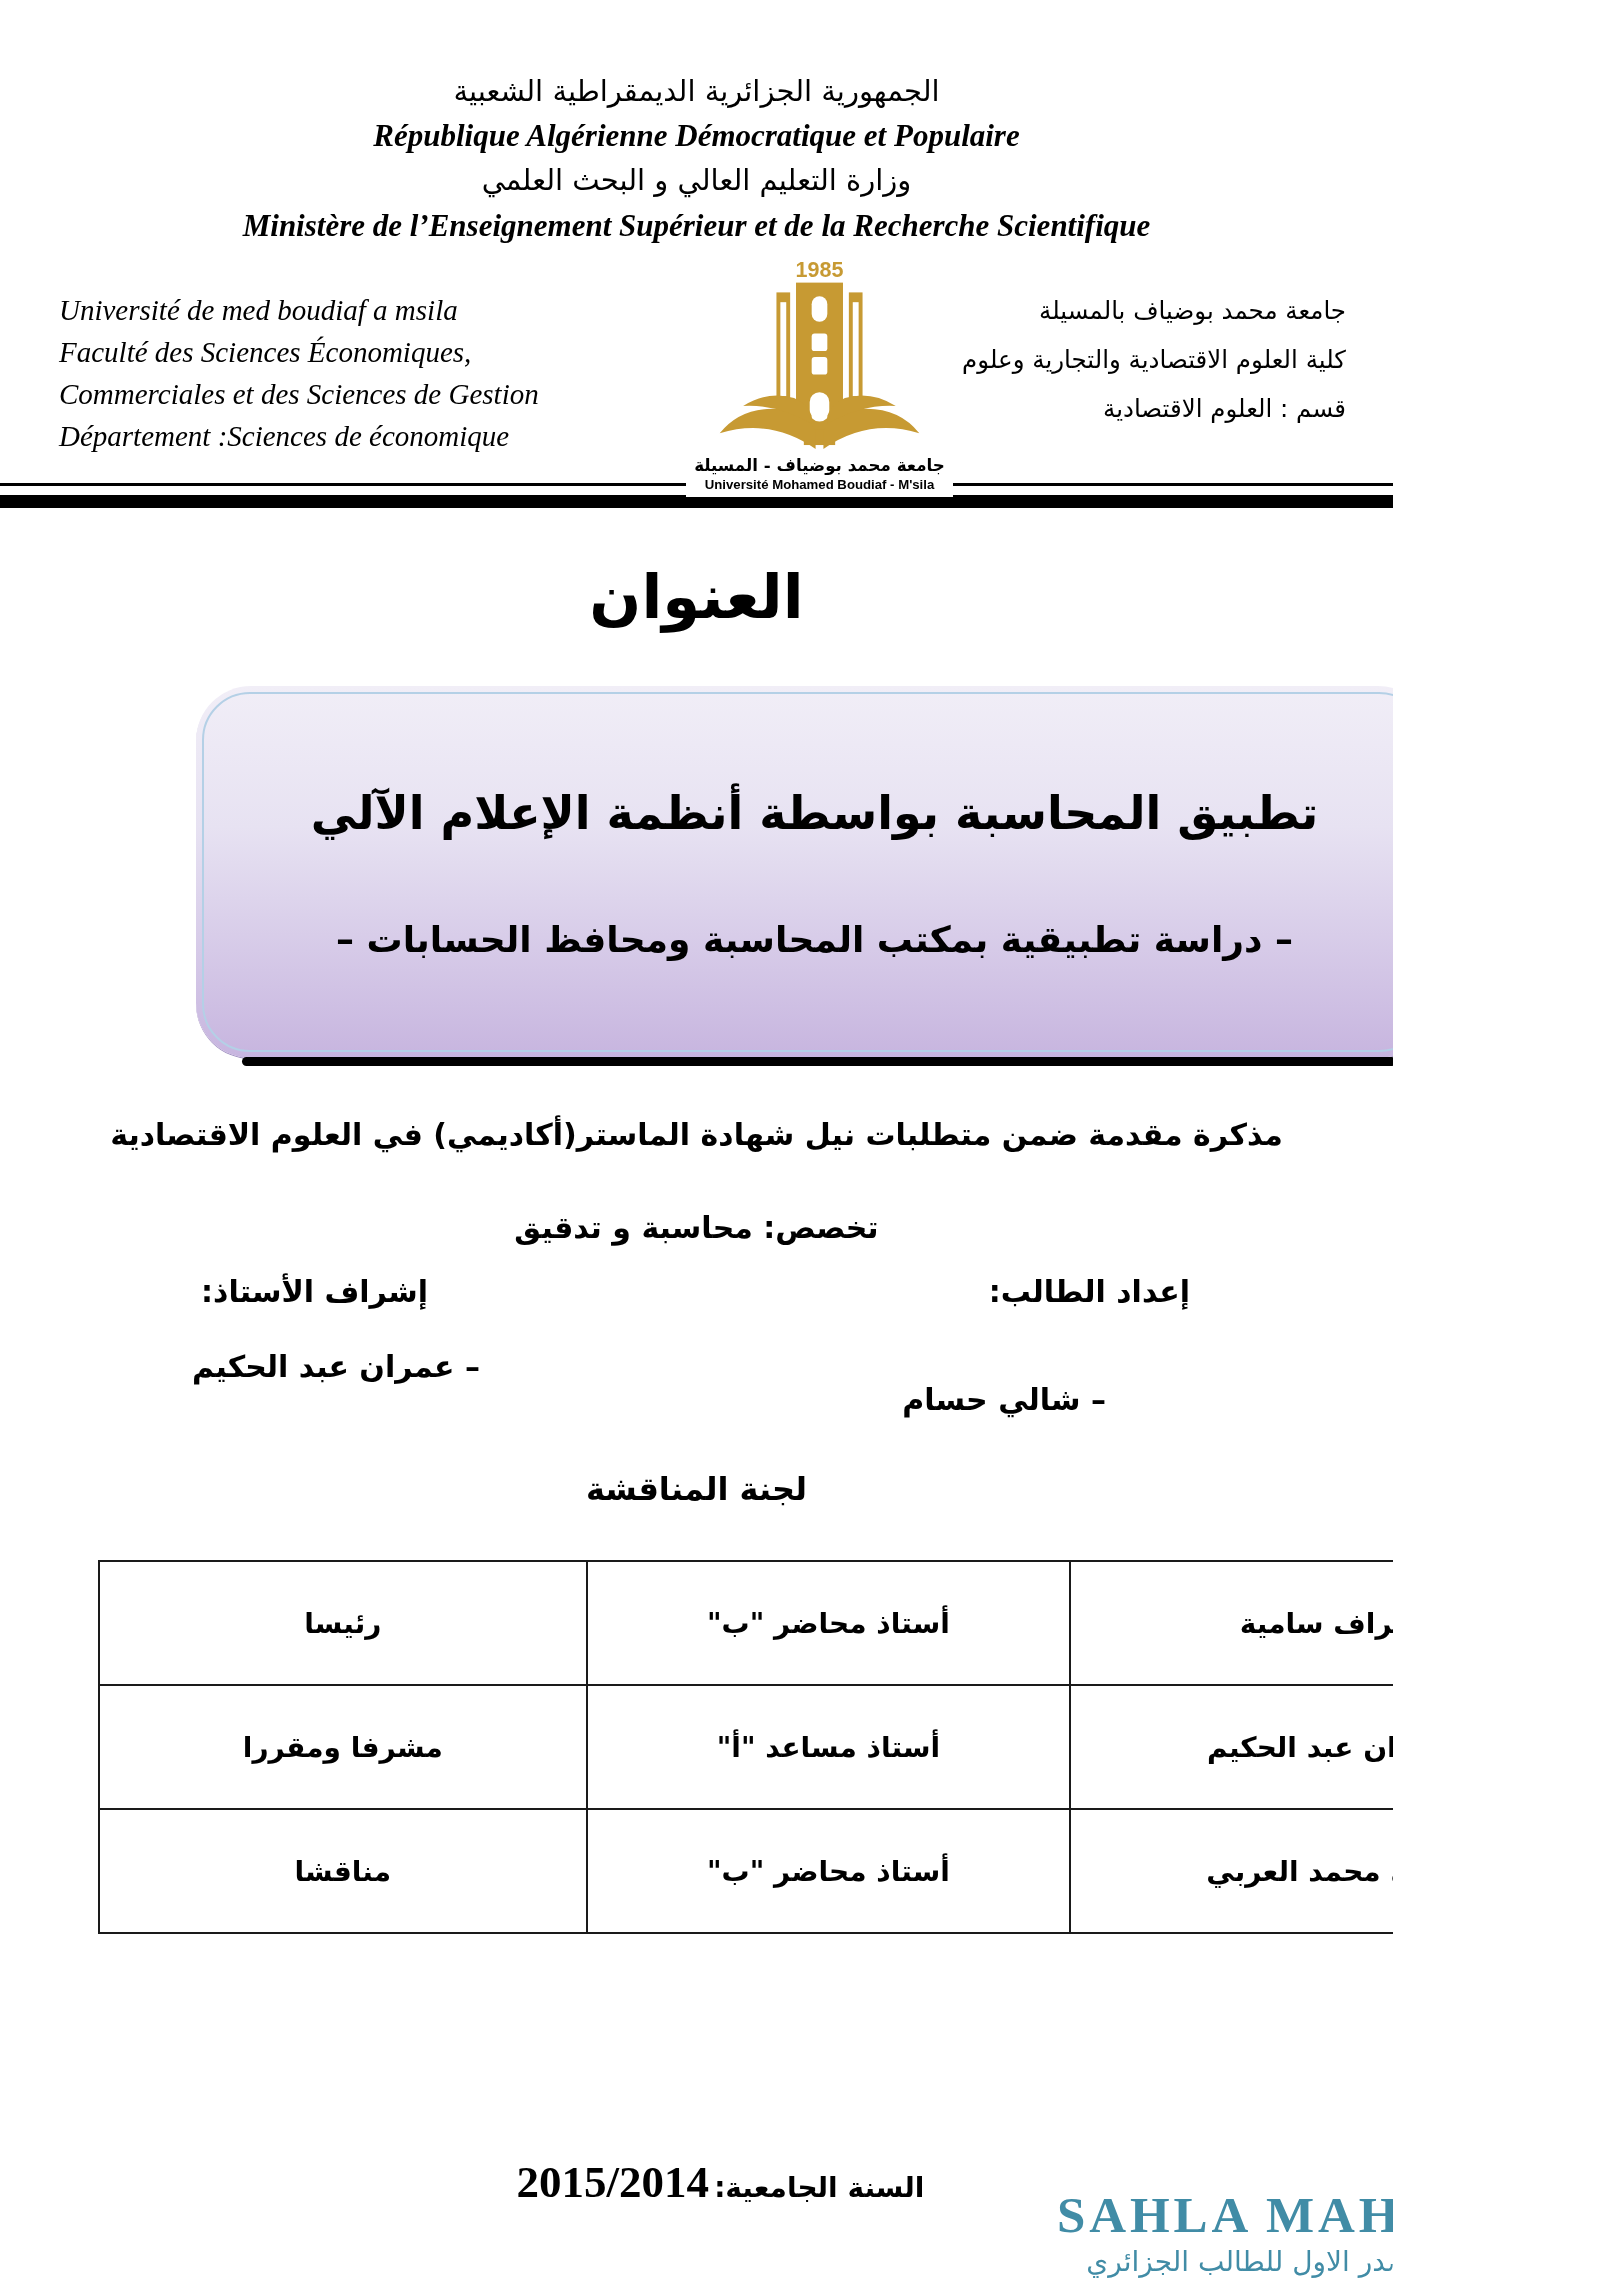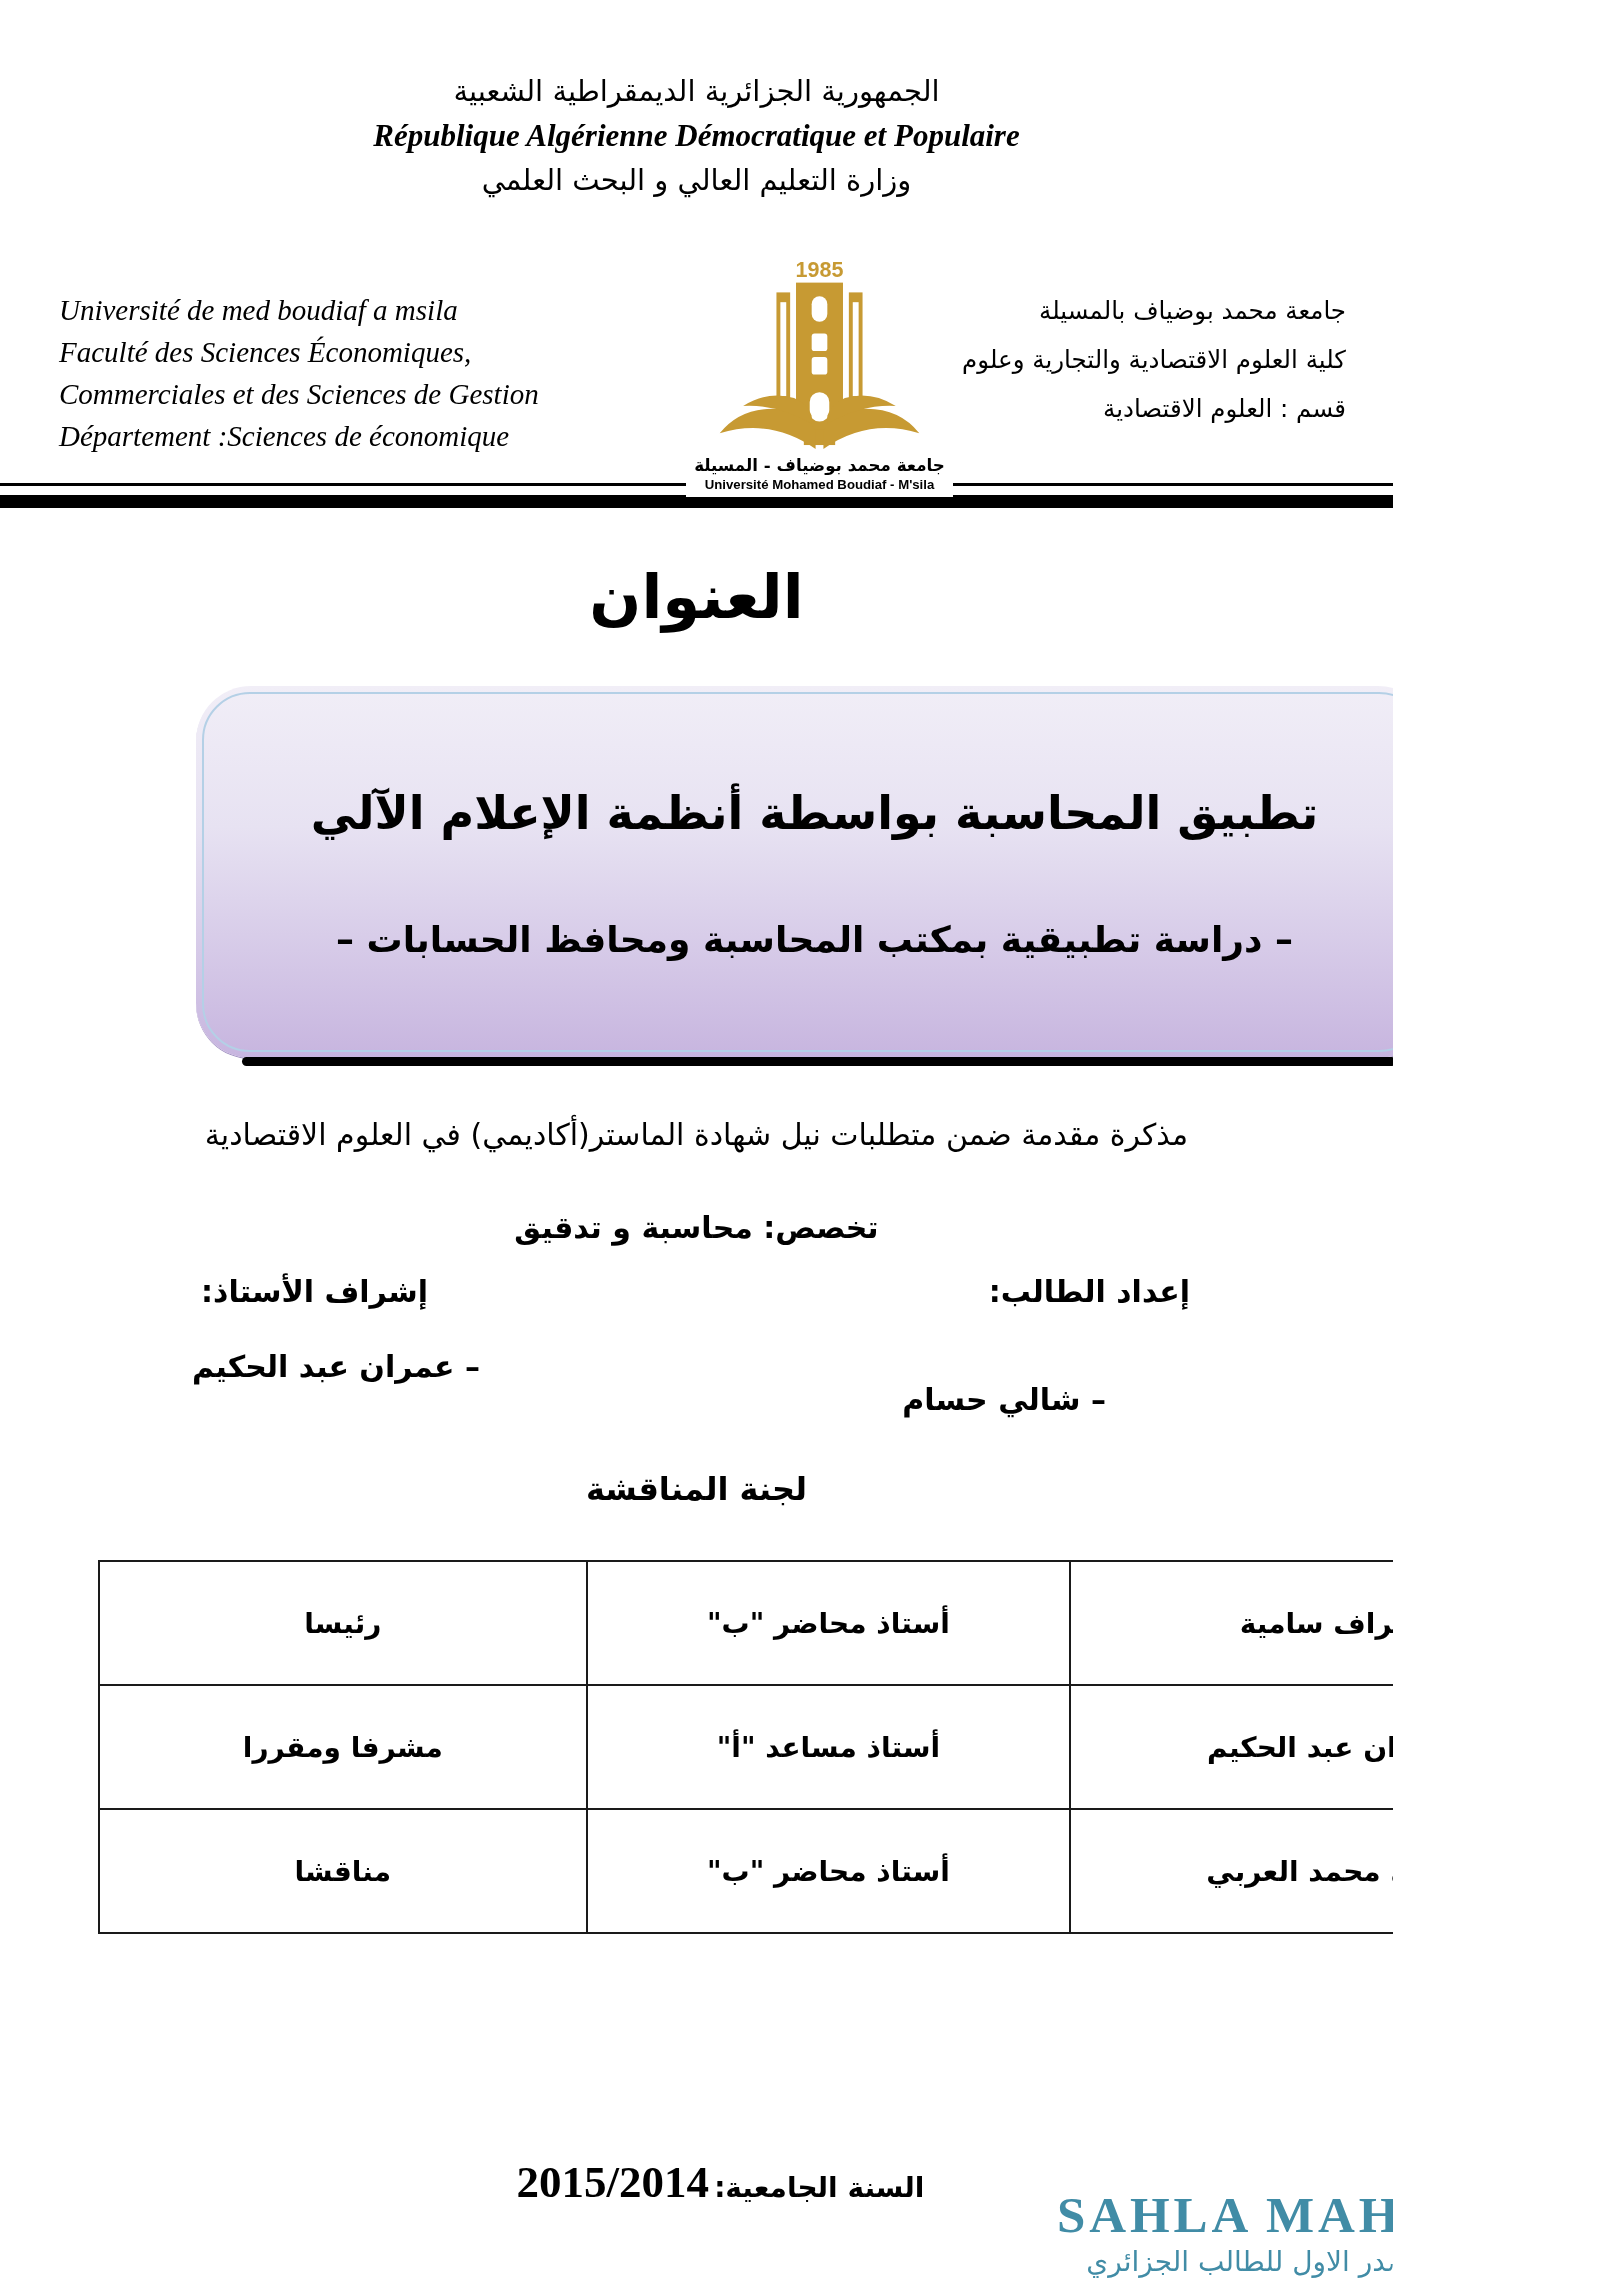--- a/index.html
+++ b/index.html
@@ -115,6 +115,7 @@
   <div class="center ar hdr-ar hdr1">الجمهورية الجزائرية الديمقراطية الشعبية</div>
   <div class="center hdr-fr hdr2">République Algérienne Démocratique et Populaire</div>
   <div class="center ar hdr-ar hdr3">وزارة التعليم العالي و البحث العلمي</div>
+  <div class="center hdr-fr hdr4">Ministère de l’Enseignement Supérieur et de la Recherche Scientifique</div>
 
   <div class="abs uni-fr">
     <div>Université de med boudiaf a msila</div>

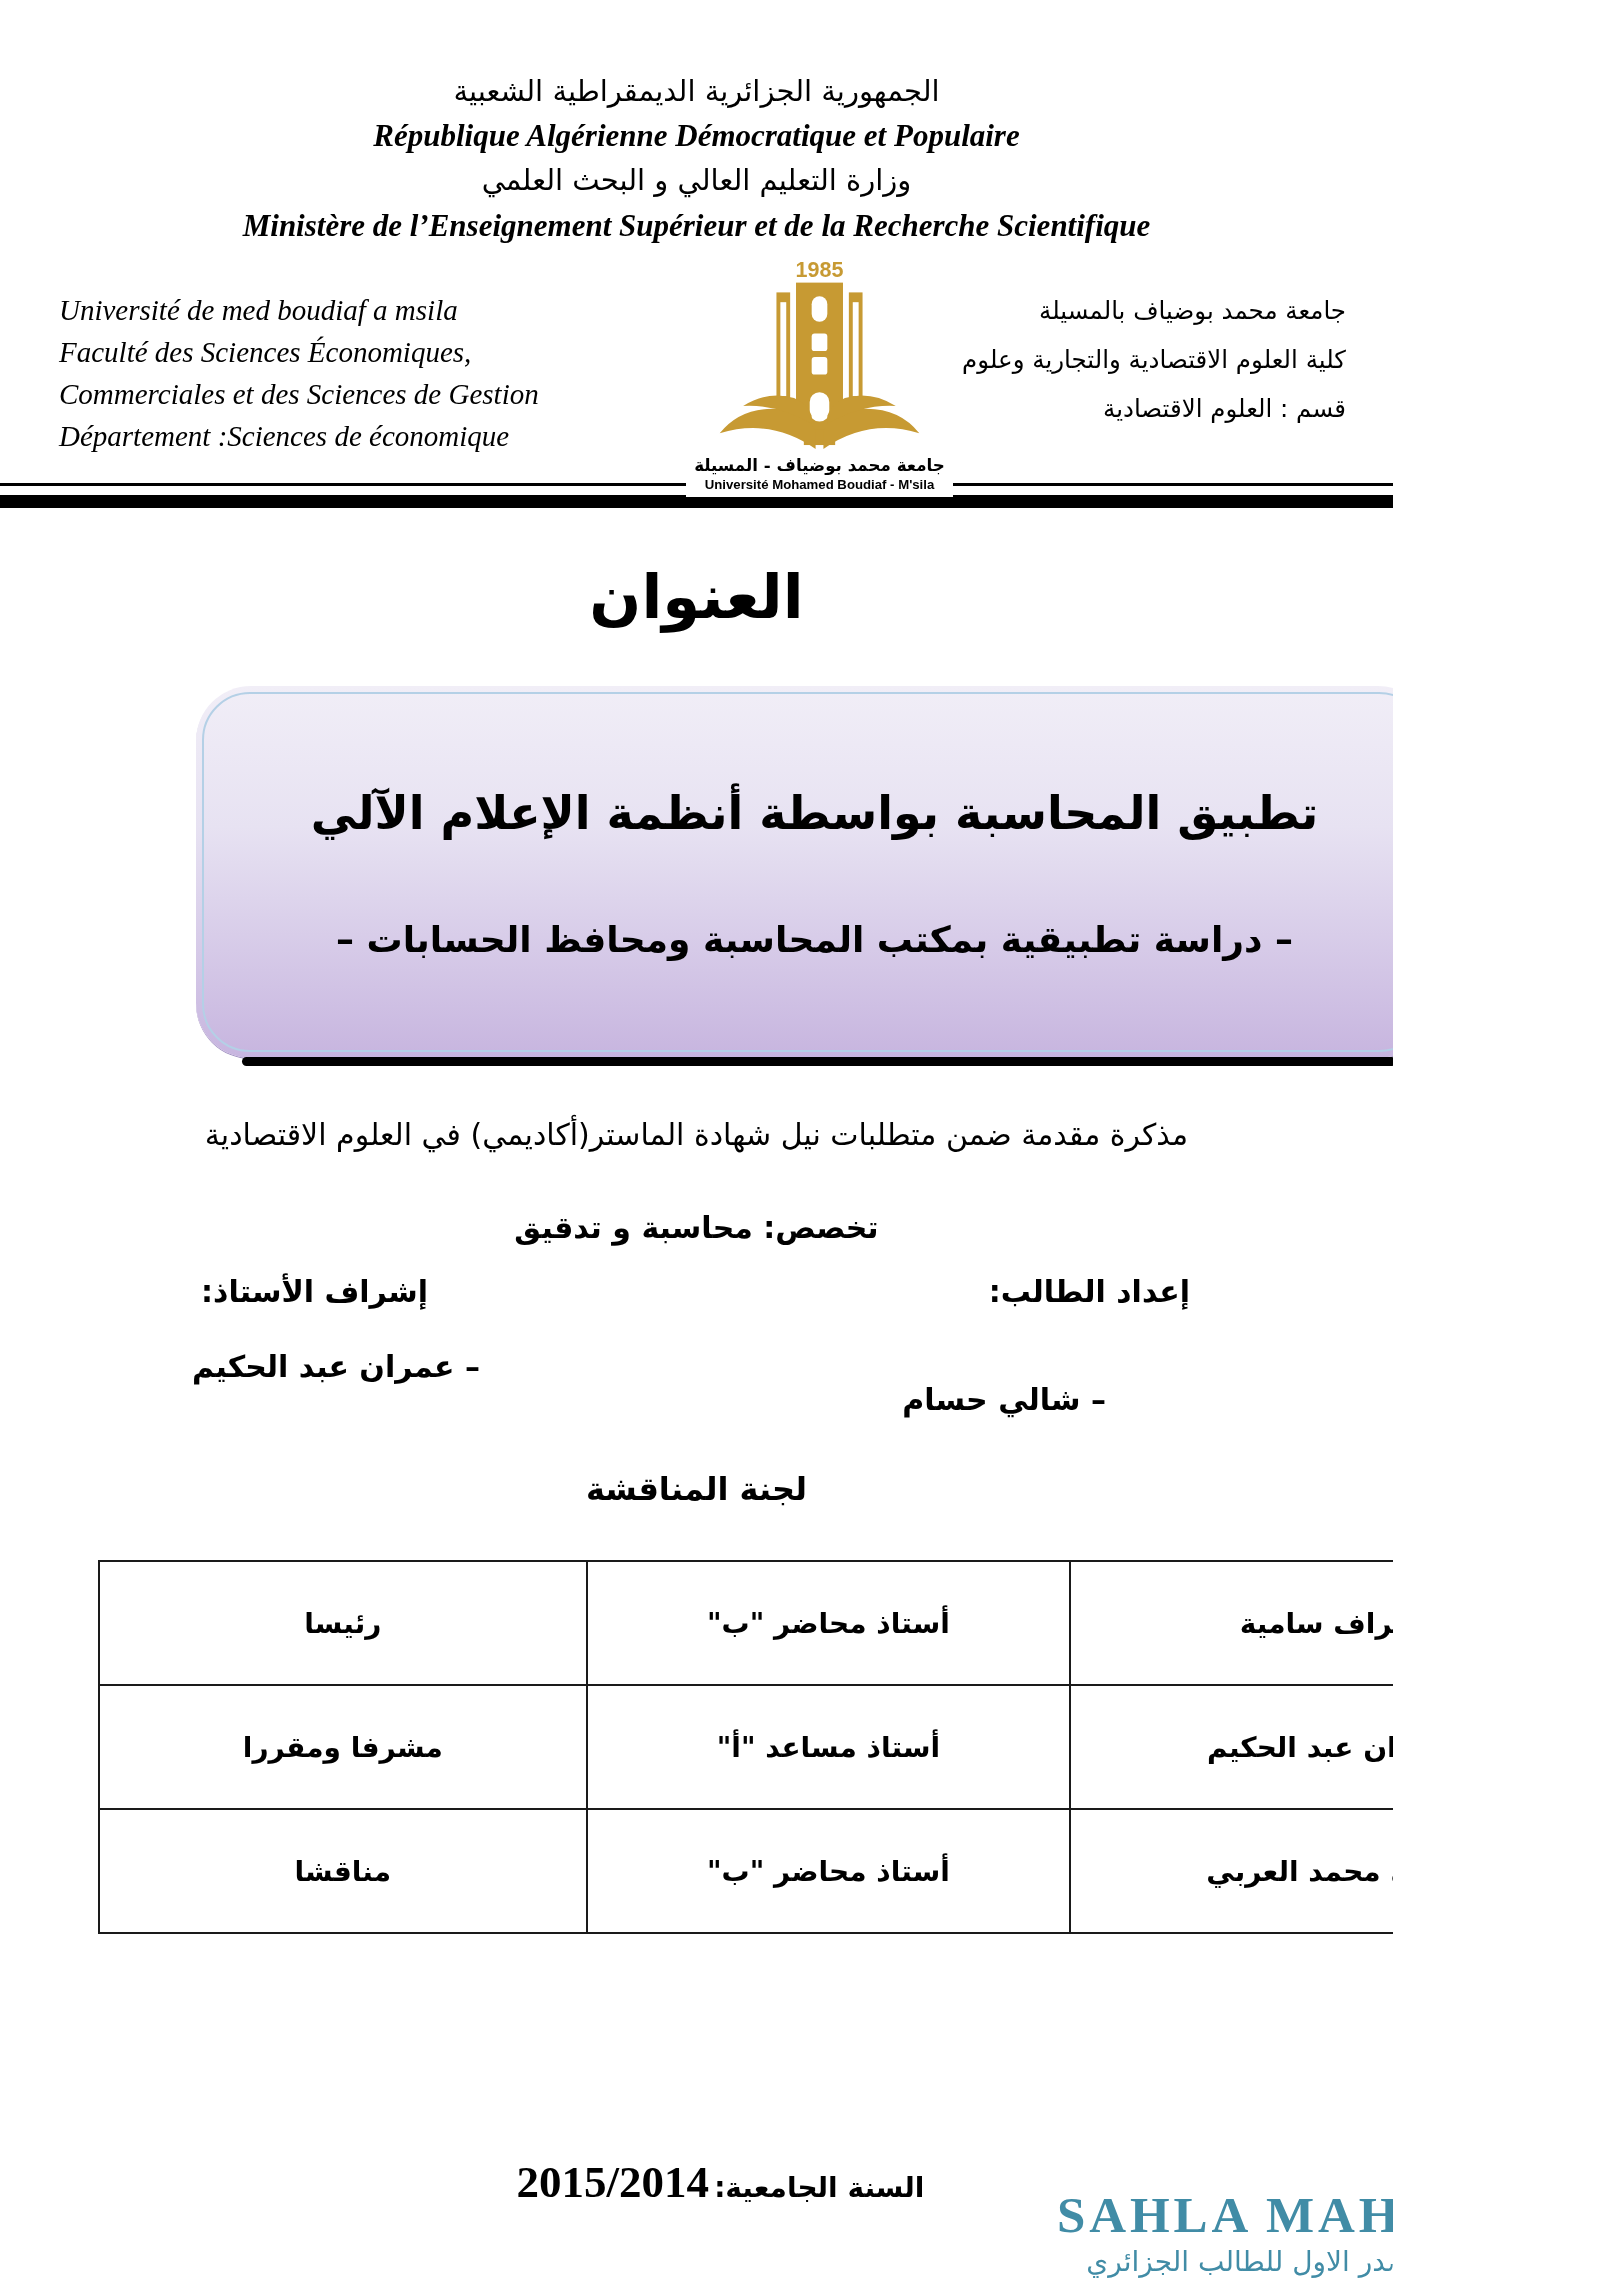--- a/index.html
+++ b/index.html
@@ -66,7 +66,7 @@
   .box-shadow-bar{left:242px;top:1057px;width:1154px;height:8.8px;background:#000;border-radius:5.9px;}
 
   
-  .memo{top:1117px;font-size:30px;font-weight:normal;}
+  .memo{top:1117px;font-size:30px;font-weight:bold;}
   .spec{top:1210px;font-size:30px;font-weight:bold;}
 
   

